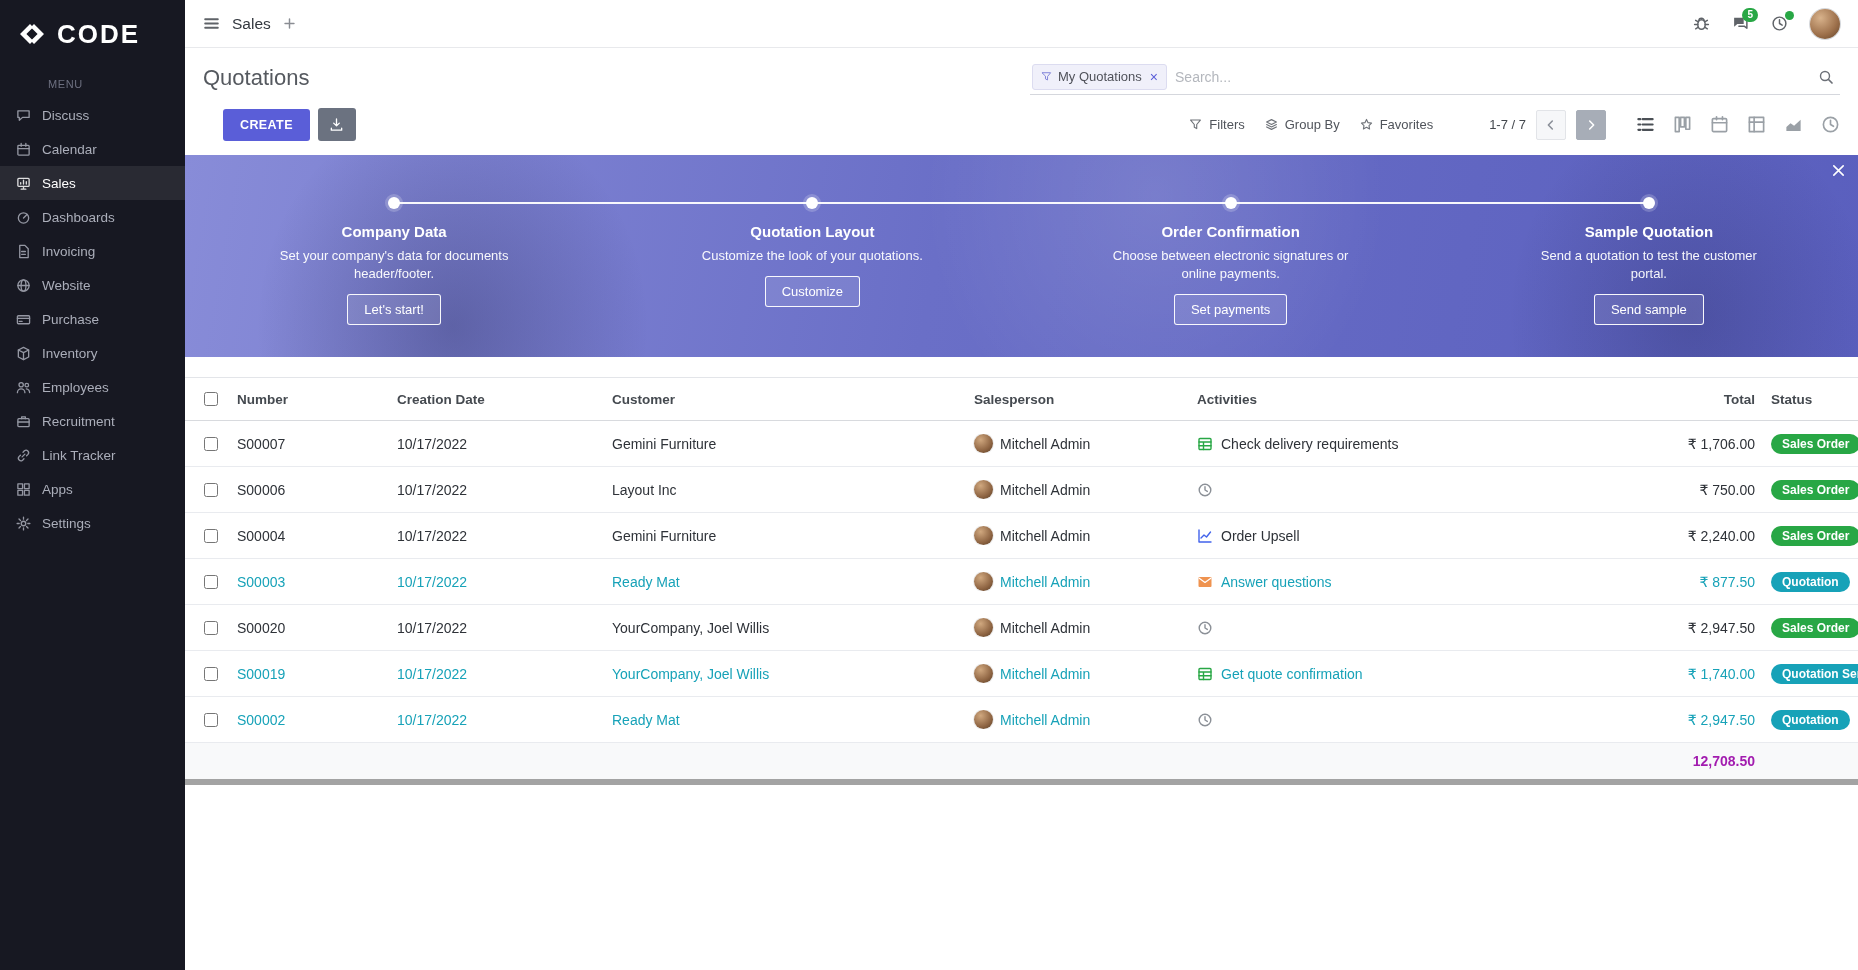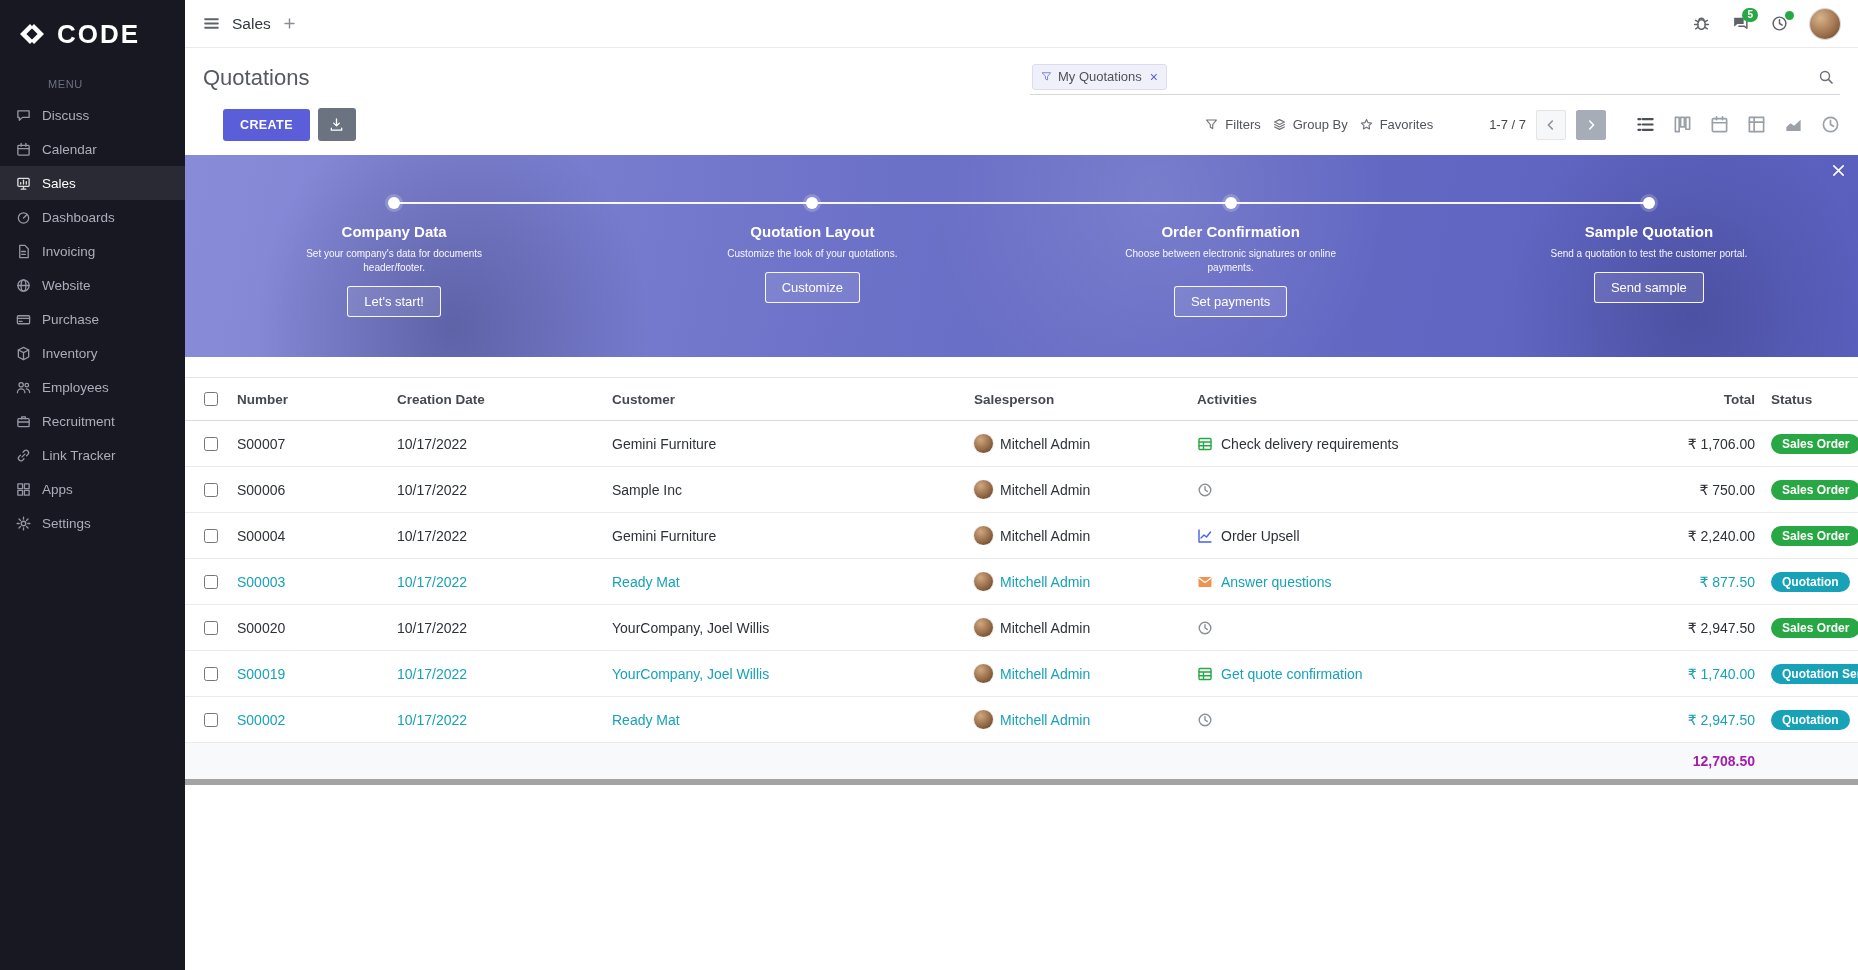--- a/index.html
+++ b/index.html
@@ -305,6 +305,7 @@
           <span>My Quotations</span>
           <span class="facet-x">×</span>
         </span>
+        <input class="search-input" placeholder="Search..." style="">
         <span class="icon search-glyph">
             <svg viewBox="0 0 16 16" fill="none" stroke="currentColor" stroke-width="1.4" stroke-linecap="round" stroke-linejoin="round">
               <circle cx="7" cy="7" r="4.5"></circle>

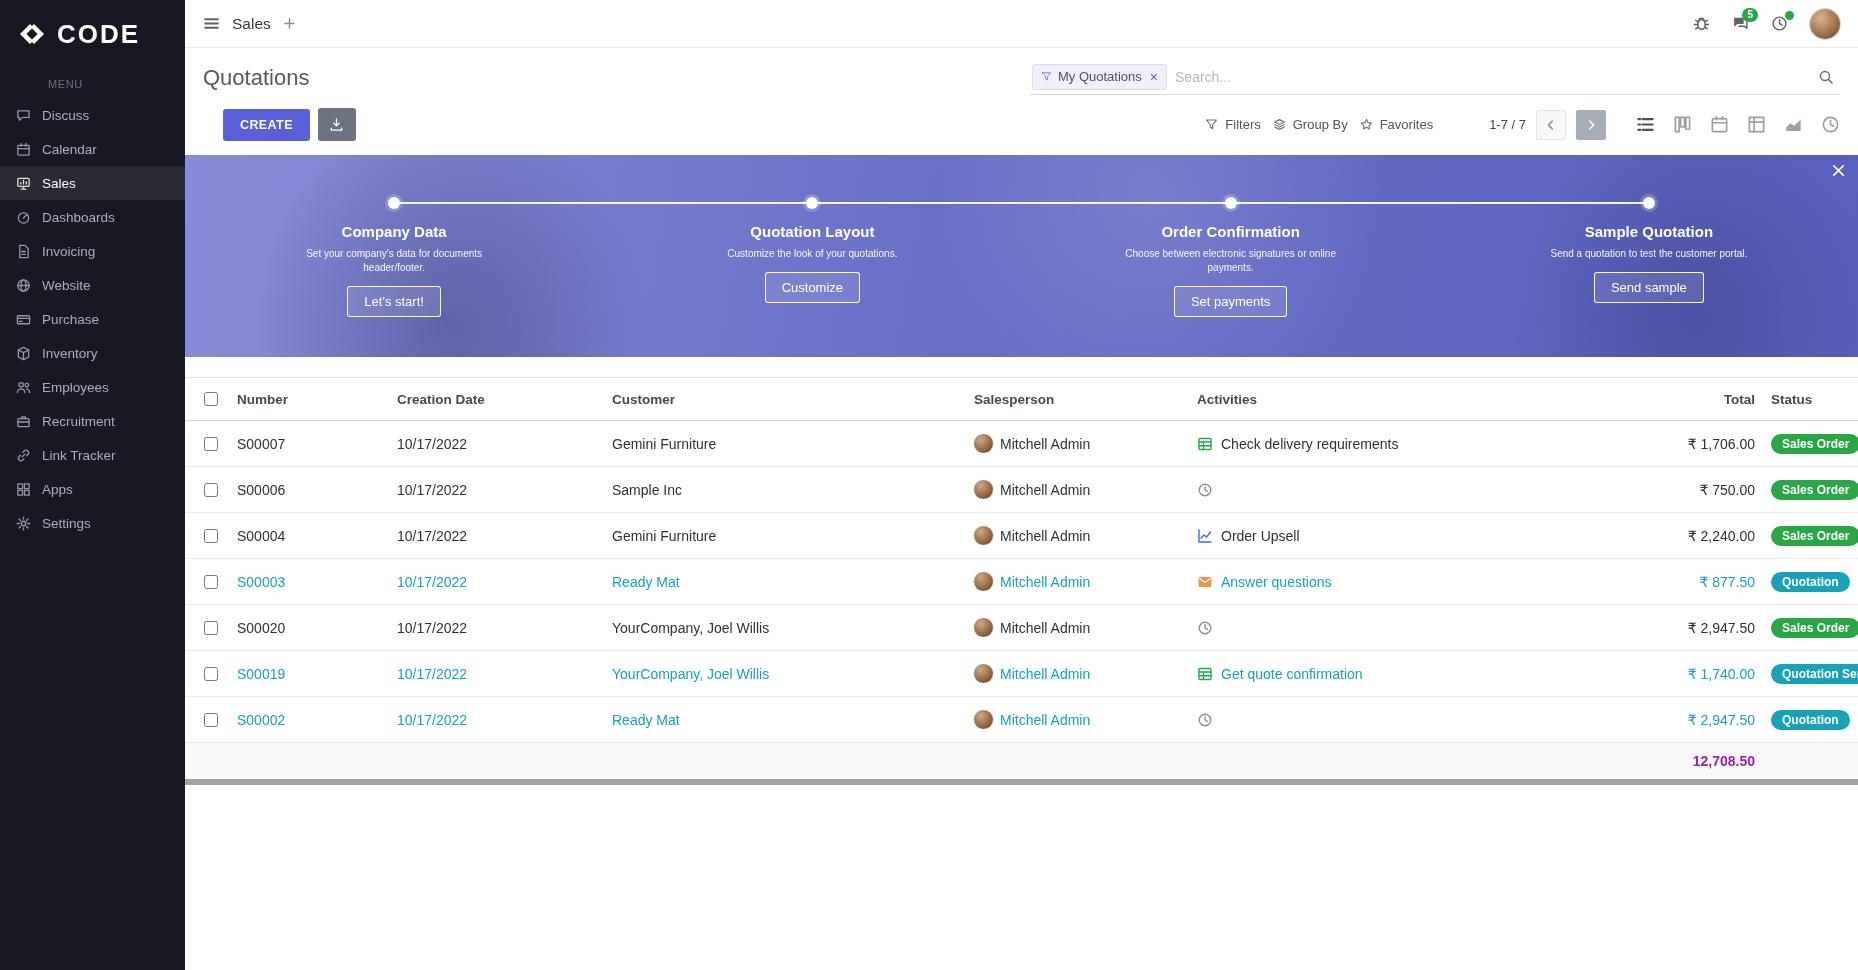--- a/index.html
+++ b/index.html
@@ -53,7 +53,7 @@
   .btn-create { background: var(--accent, #5a5ed8); color: #fff; border: none; border-radius: 3px; padding: 9px 17px; font-size: 12.5px; font-weight: 600; letter-spacing: .4px; cursor: pointer; font-family: inherit; }
   .btn-export { margin-left: 8px; background: #6b7280; border: none; border-radius: 3px; width: 38px; height: 33px; display: inline-flex; align-items: center; justify-content: center; color: #fff; cursor: pointer; }
   .btn-export .icon { width: 15px; height: 15px; }
-  .cp-middle { margin-left: auto; display: flex; align-items: center; gap: 12px; }
+  .cp-middle { margin-left: auto; display: flex; align-items: center; gap: 20px; }
   .cp-btn { background: none; border: none; display: inline-flex; align-items: center; gap: 7px; font-size: 13px; color: #50545b; cursor: pointer; font-family: inherit; }
   .cp-icon { width: 13px; height: 13px; color: #6f7379; }
   .pager { margin-left: 56px; display: flex; align-items: center; gap: 10px; }

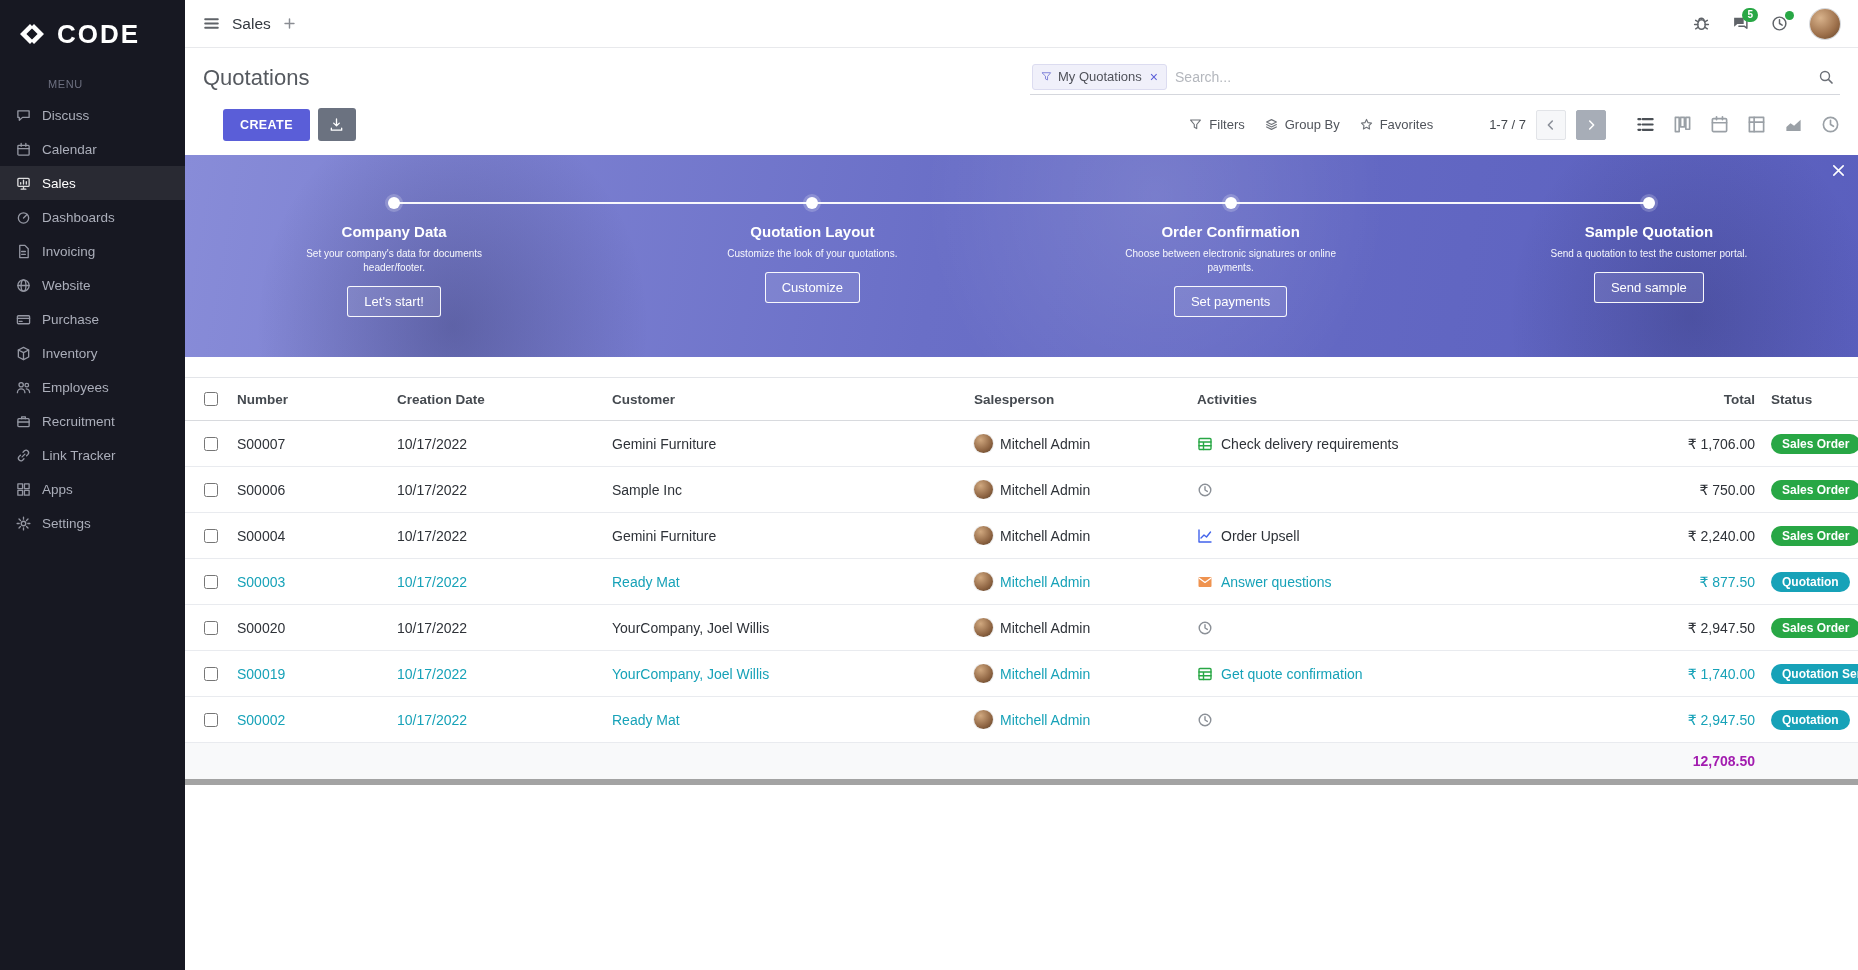--- a/index.html
+++ b/index.html
@@ -81,7 +81,7 @@
   .step { text-align: center; }
   .dot { display: block; width: 12px; height: 12px; background: #fff; border-radius: 50%; margin: 0 auto; box-shadow: 0 0 0 3px rgba(255,255,255,.2); }
   .step-title { margin-top: 14px; font-size: 15px; font-weight: 700; }
-  .step-desc { margin: 7px auto 0; font-size: 10px; line-height: 1.4; max-width: 240px; color: rgba(255,255,255,.95); }
+  .step-desc { margin: 7px auto 0; font-size: 13px; line-height: 1.4; max-width: 240px; color: rgba(255,255,255,.95); }
   .step-btn { margin-top: 11px; background: rgba(255,255,255,.10); border: 1px solid rgba(255,255,255,.95); color: #fff; border-radius: 3px; padding: 7px 16px; font-size: 13px; cursor: pointer; font-family: inherit; }
 
   

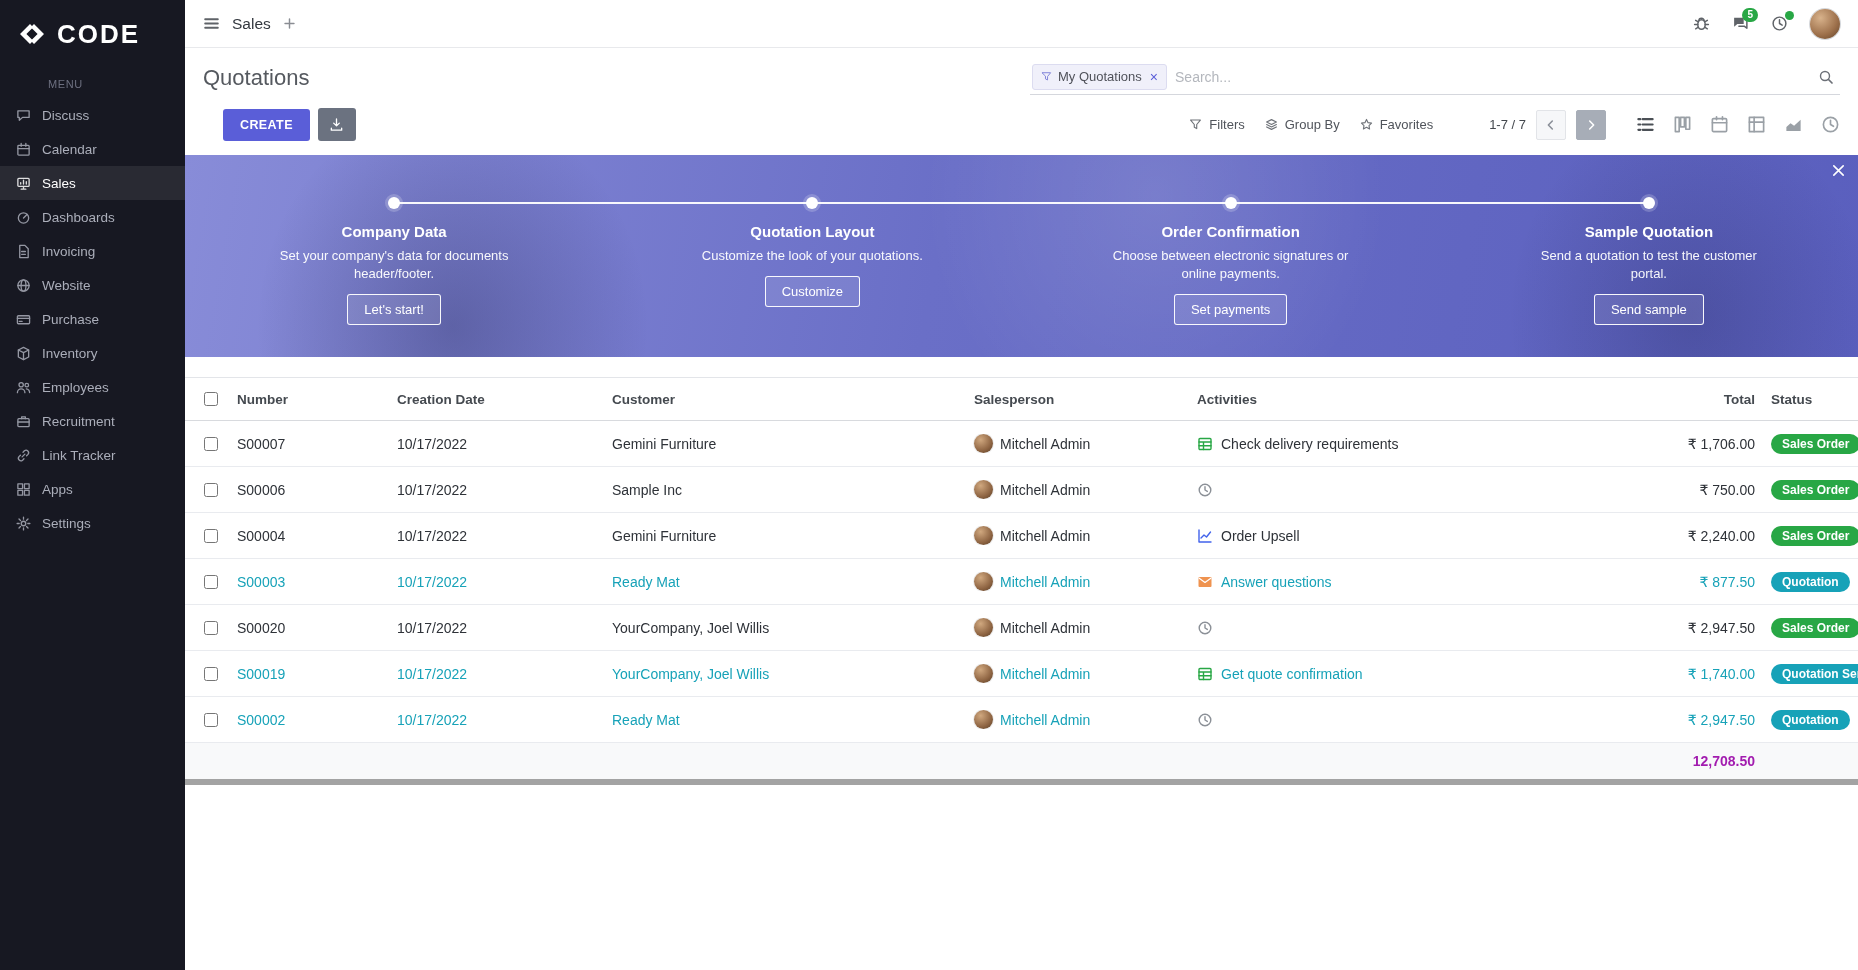--- a/index.html
+++ b/index.html
@@ -479,7 +479,7 @@
           </div>
           <div class="cell c-number">S00006</div>
           <div class="cell c-date">10/17/2022</div>
-          <div class="cell c-customer">Sample Inc</div>
+          <div class="cell c-customer">Layout Inc</div>
           <div class="cell c-sales">
             <span class="mini-avatar"></span>
             <span>Mitchell Admin</span>

